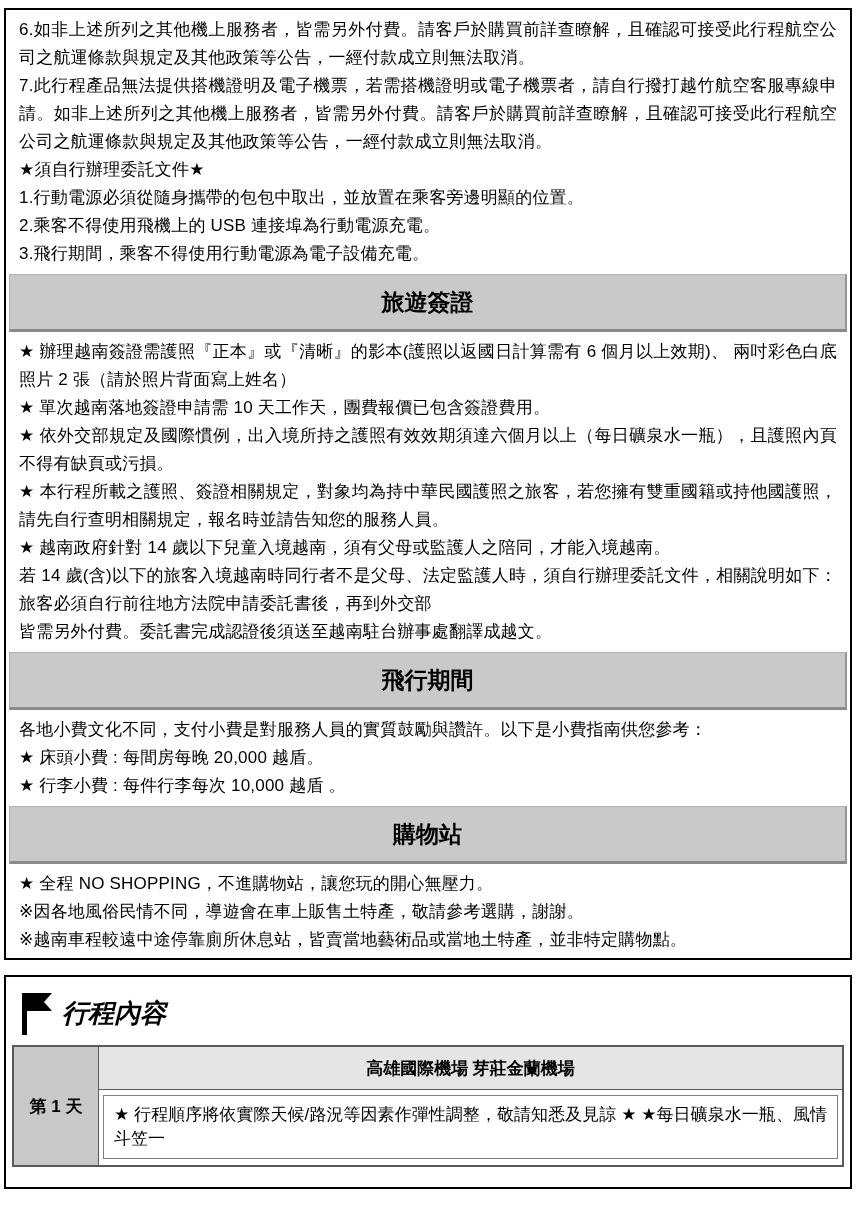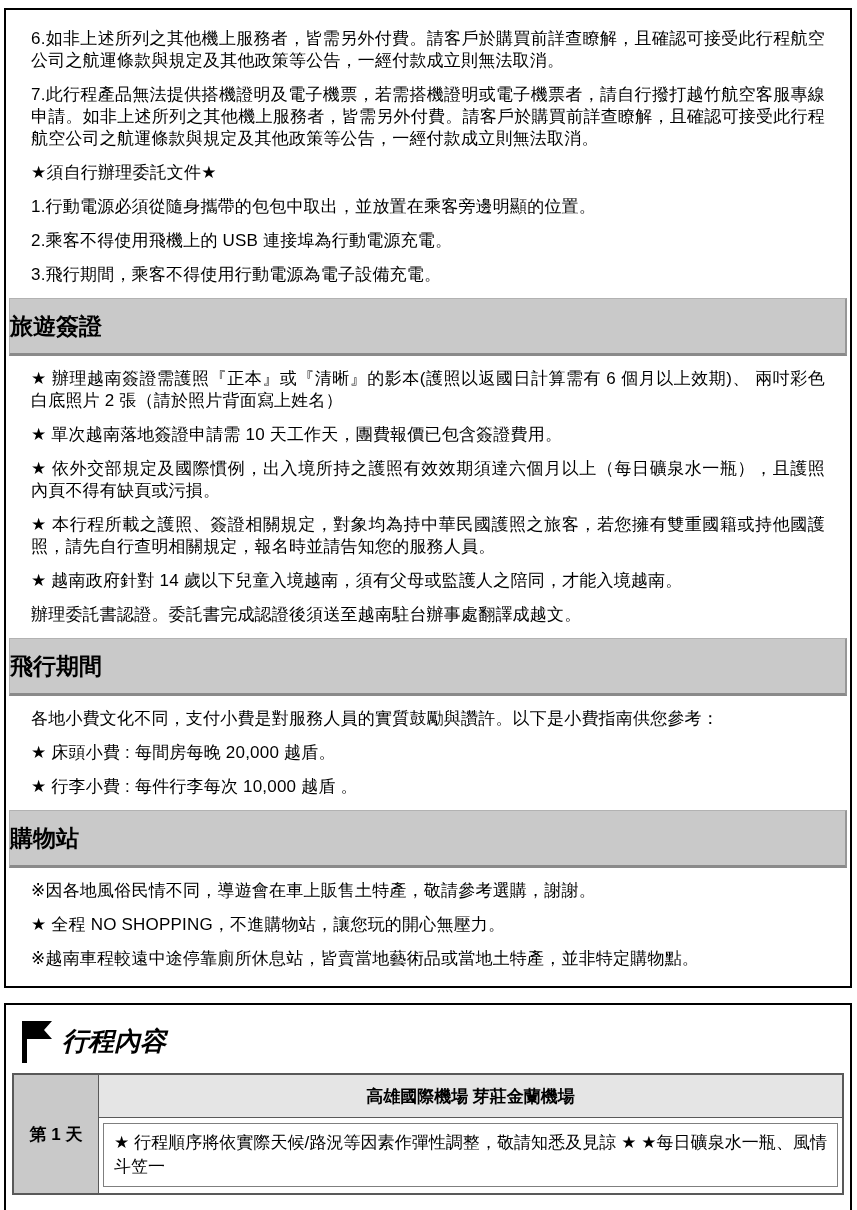--- a/index.html
+++ b/index.html
@@ -16,8 +16,8 @@
   .box1{padding:6px 0 4px 0;}
   .para{
     font-size:17px;
-    line-height:22px;
-    margin:12px;
+    line-height:28px;
+    margin:0;
     padding:0 13px;
     text-align:justify;
     letter-spacing:0.2px;

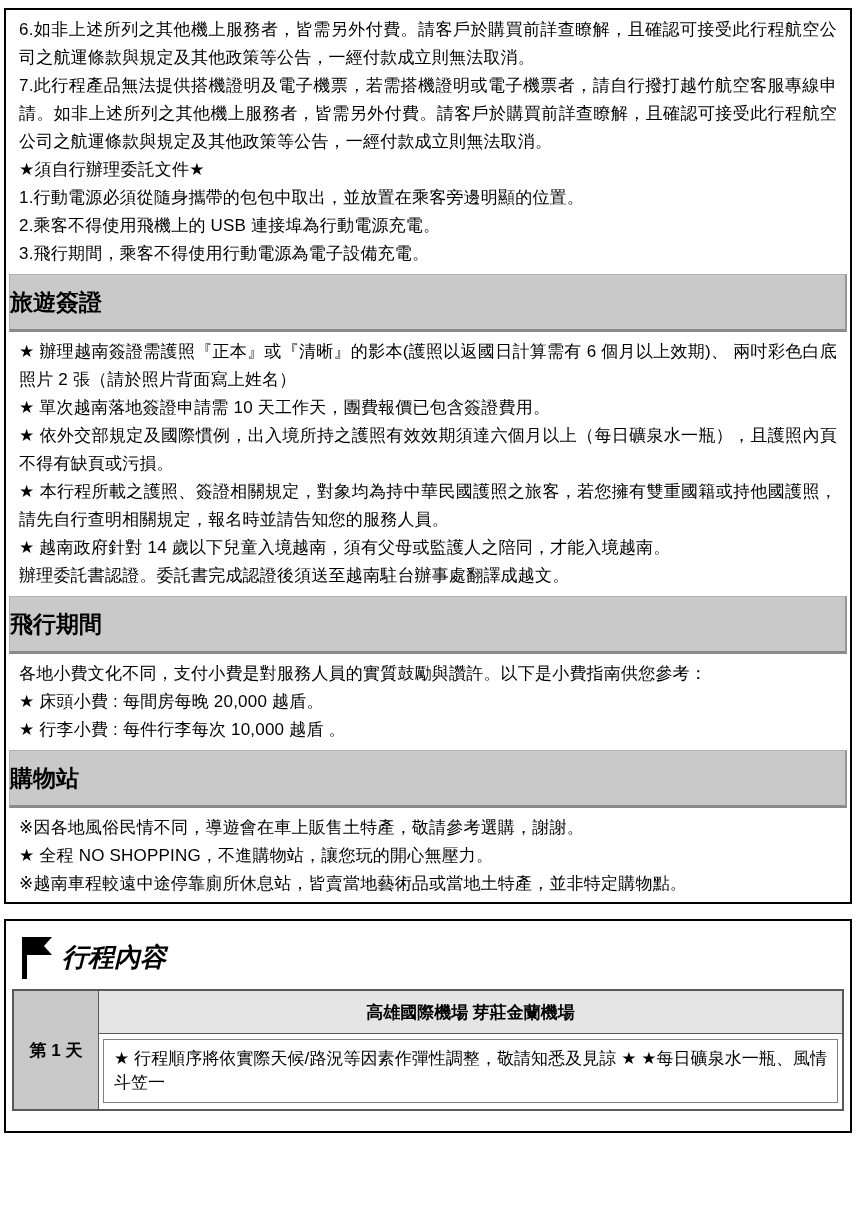--- a/index.html
+++ b/index.html
@@ -29,7 +29,7 @@
     border-bottom:3px solid #8a8a8a;
     margin:6px 3px;
     height:54px;
-    display:flex;align-items:center;justify-content:flex-start;
+    display:flex;align-items:center;justify-content:center;
     font-size:23px;font-weight:bold;
   }
   

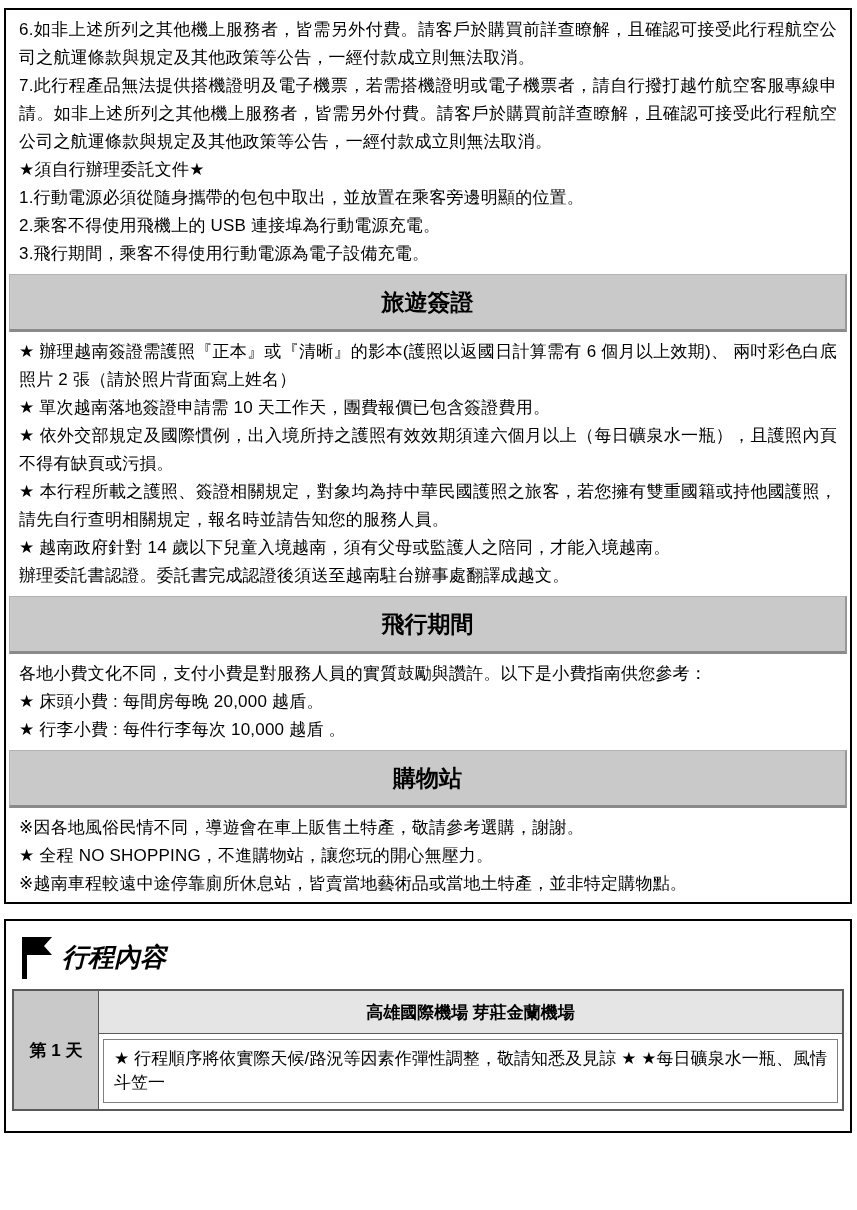--- a/index.html
+++ b/index.html
@@ -88,6 +88,7 @@
   <p class="para">★ 依外交部規定及國際慣例，出入境所持之護照有效效期須達六個月以上（每日礦泉水一瓶），且護照內頁不得有缺頁或污損。</p>
   <p class="para">★ 本行程所載之護照、簽證相關規定，對象均為持中華民國護照之旅客，若您擁有雙重國籍或持他國護照，請先自行查明相關規定，報名時並請告知您的服務人員。</p>
   <p class="para">★ 越南政府針對 14 歲以下兒童入境越南，須有父母或監護人之陪同，才能入境越南。</p>
+  <p class="para">若 14 歲(含)以下的旅客入境越南時同行者不是父母、法定監護人時，須自行辦理委託文件，相關說明如下： 旅客必須自行前往地方法院申請委託書後，再到外交部</p>
   <p class="para">辦理委託書認證。委託書完成認證後須送至越南駐台辦事處翻譯成越文。</p>
 
   <div class="section-header">

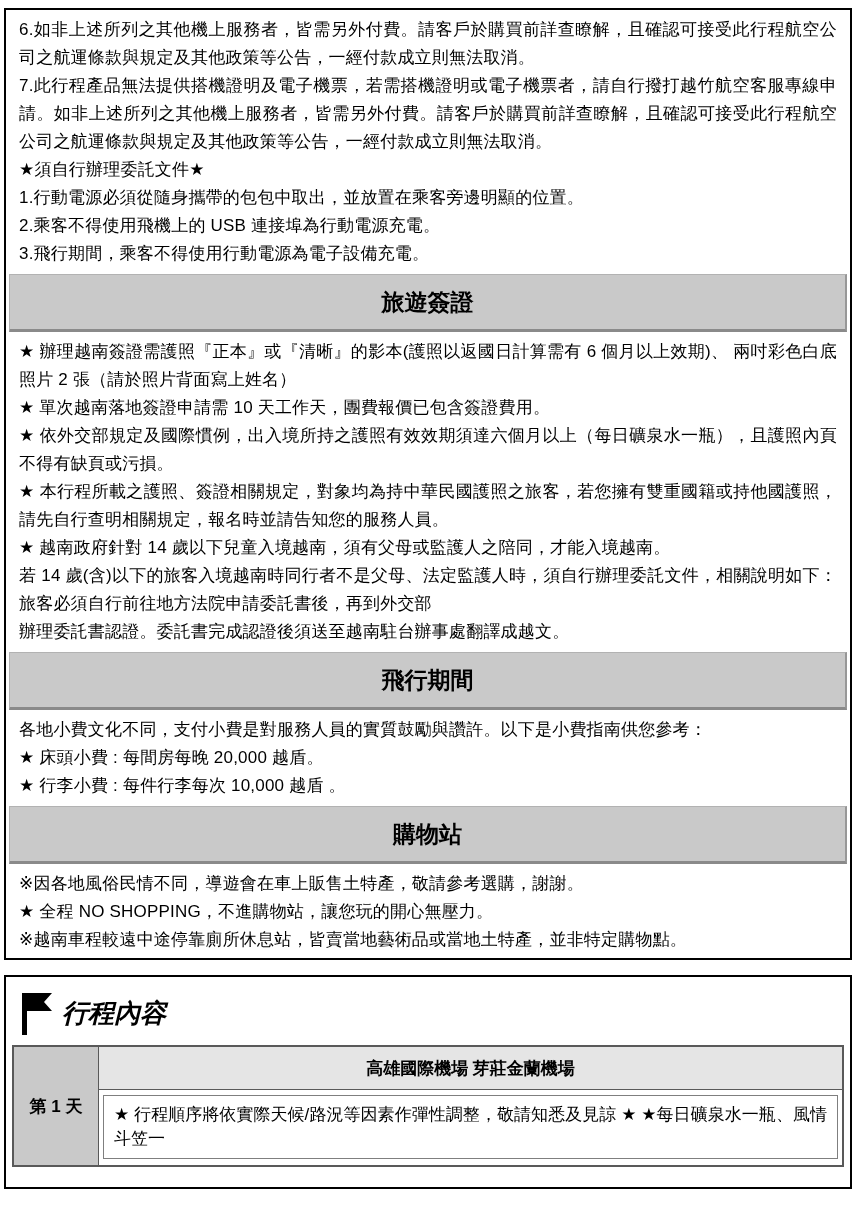--- a/index.html
+++ b/index.html
@@ -89,7 +89,7 @@
   <p class="para">★ 本行程所載之護照、簽證相關規定，對象均為持中華民國護照之旅客，若您擁有雙重國籍或持他國護照，請先自行查明相關規定，報名時並請告知您的服務人員。</p>
   <p class="para">★ 越南政府針對 14 歲以下兒童入境越南，須有父母或監護人之陪同，才能入境越南。</p>
   <p class="para">若 14 歲(含)以下的旅客入境越南時同行者不是父母、法定監護人時，須自行辦理委託文件，相關說明如下： 旅客必須自行前往地方法院申請委託書後，再到外交部</p>
-  <p class="para">辦理委託書認證。委託書完成認證後須送至越南駐台辦事處翻譯成越文。</p>
+  <p class="para">皆需另外付費。委託書完成認證後須送至越南駐台辦事處翻譯成越文。</p>
 
   <div class="section-header">
     <span>飛行期間</span>

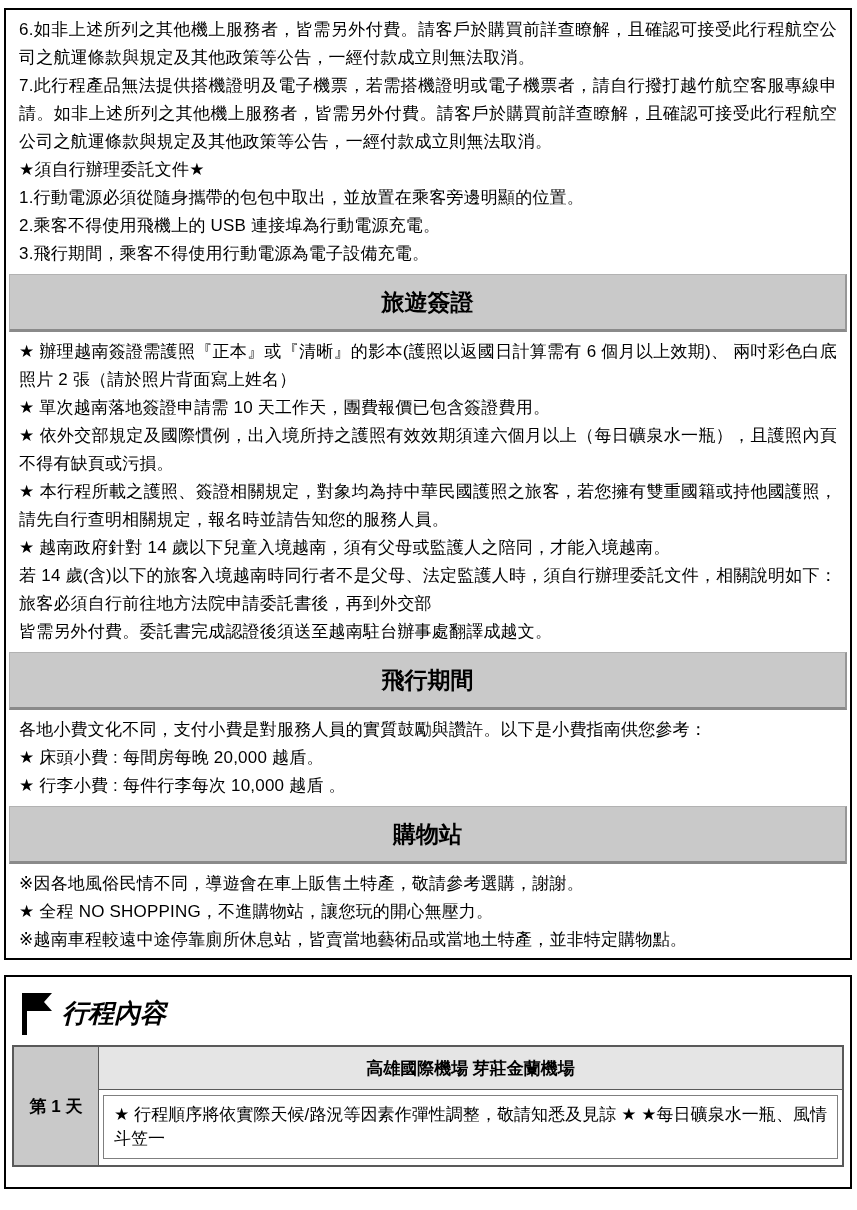--- a/index.html
+++ b/index.html
@@ -101,8 +101,8 @@
   <div class="section-header">
     <span>購物站</span>
   </div>
+  <p class="para">★ 全程 NO SHOPPING，不進購物站，讓您玩的開心無壓力。</p>
   <p class="para">※因各地風俗民情不同，導遊會在車上販售土特產，敬請參考選購，謝謝。</p>
-  <p class="para">★ 全程 NO SHOPPING，不進購物站，讓您玩的開心無壓力。</p>
   <p class="para">※越南車程較遠中途停靠廁所休息站，皆賣當地藝術品或當地土特產，並非特定購物點。</p>
 
 </div>

